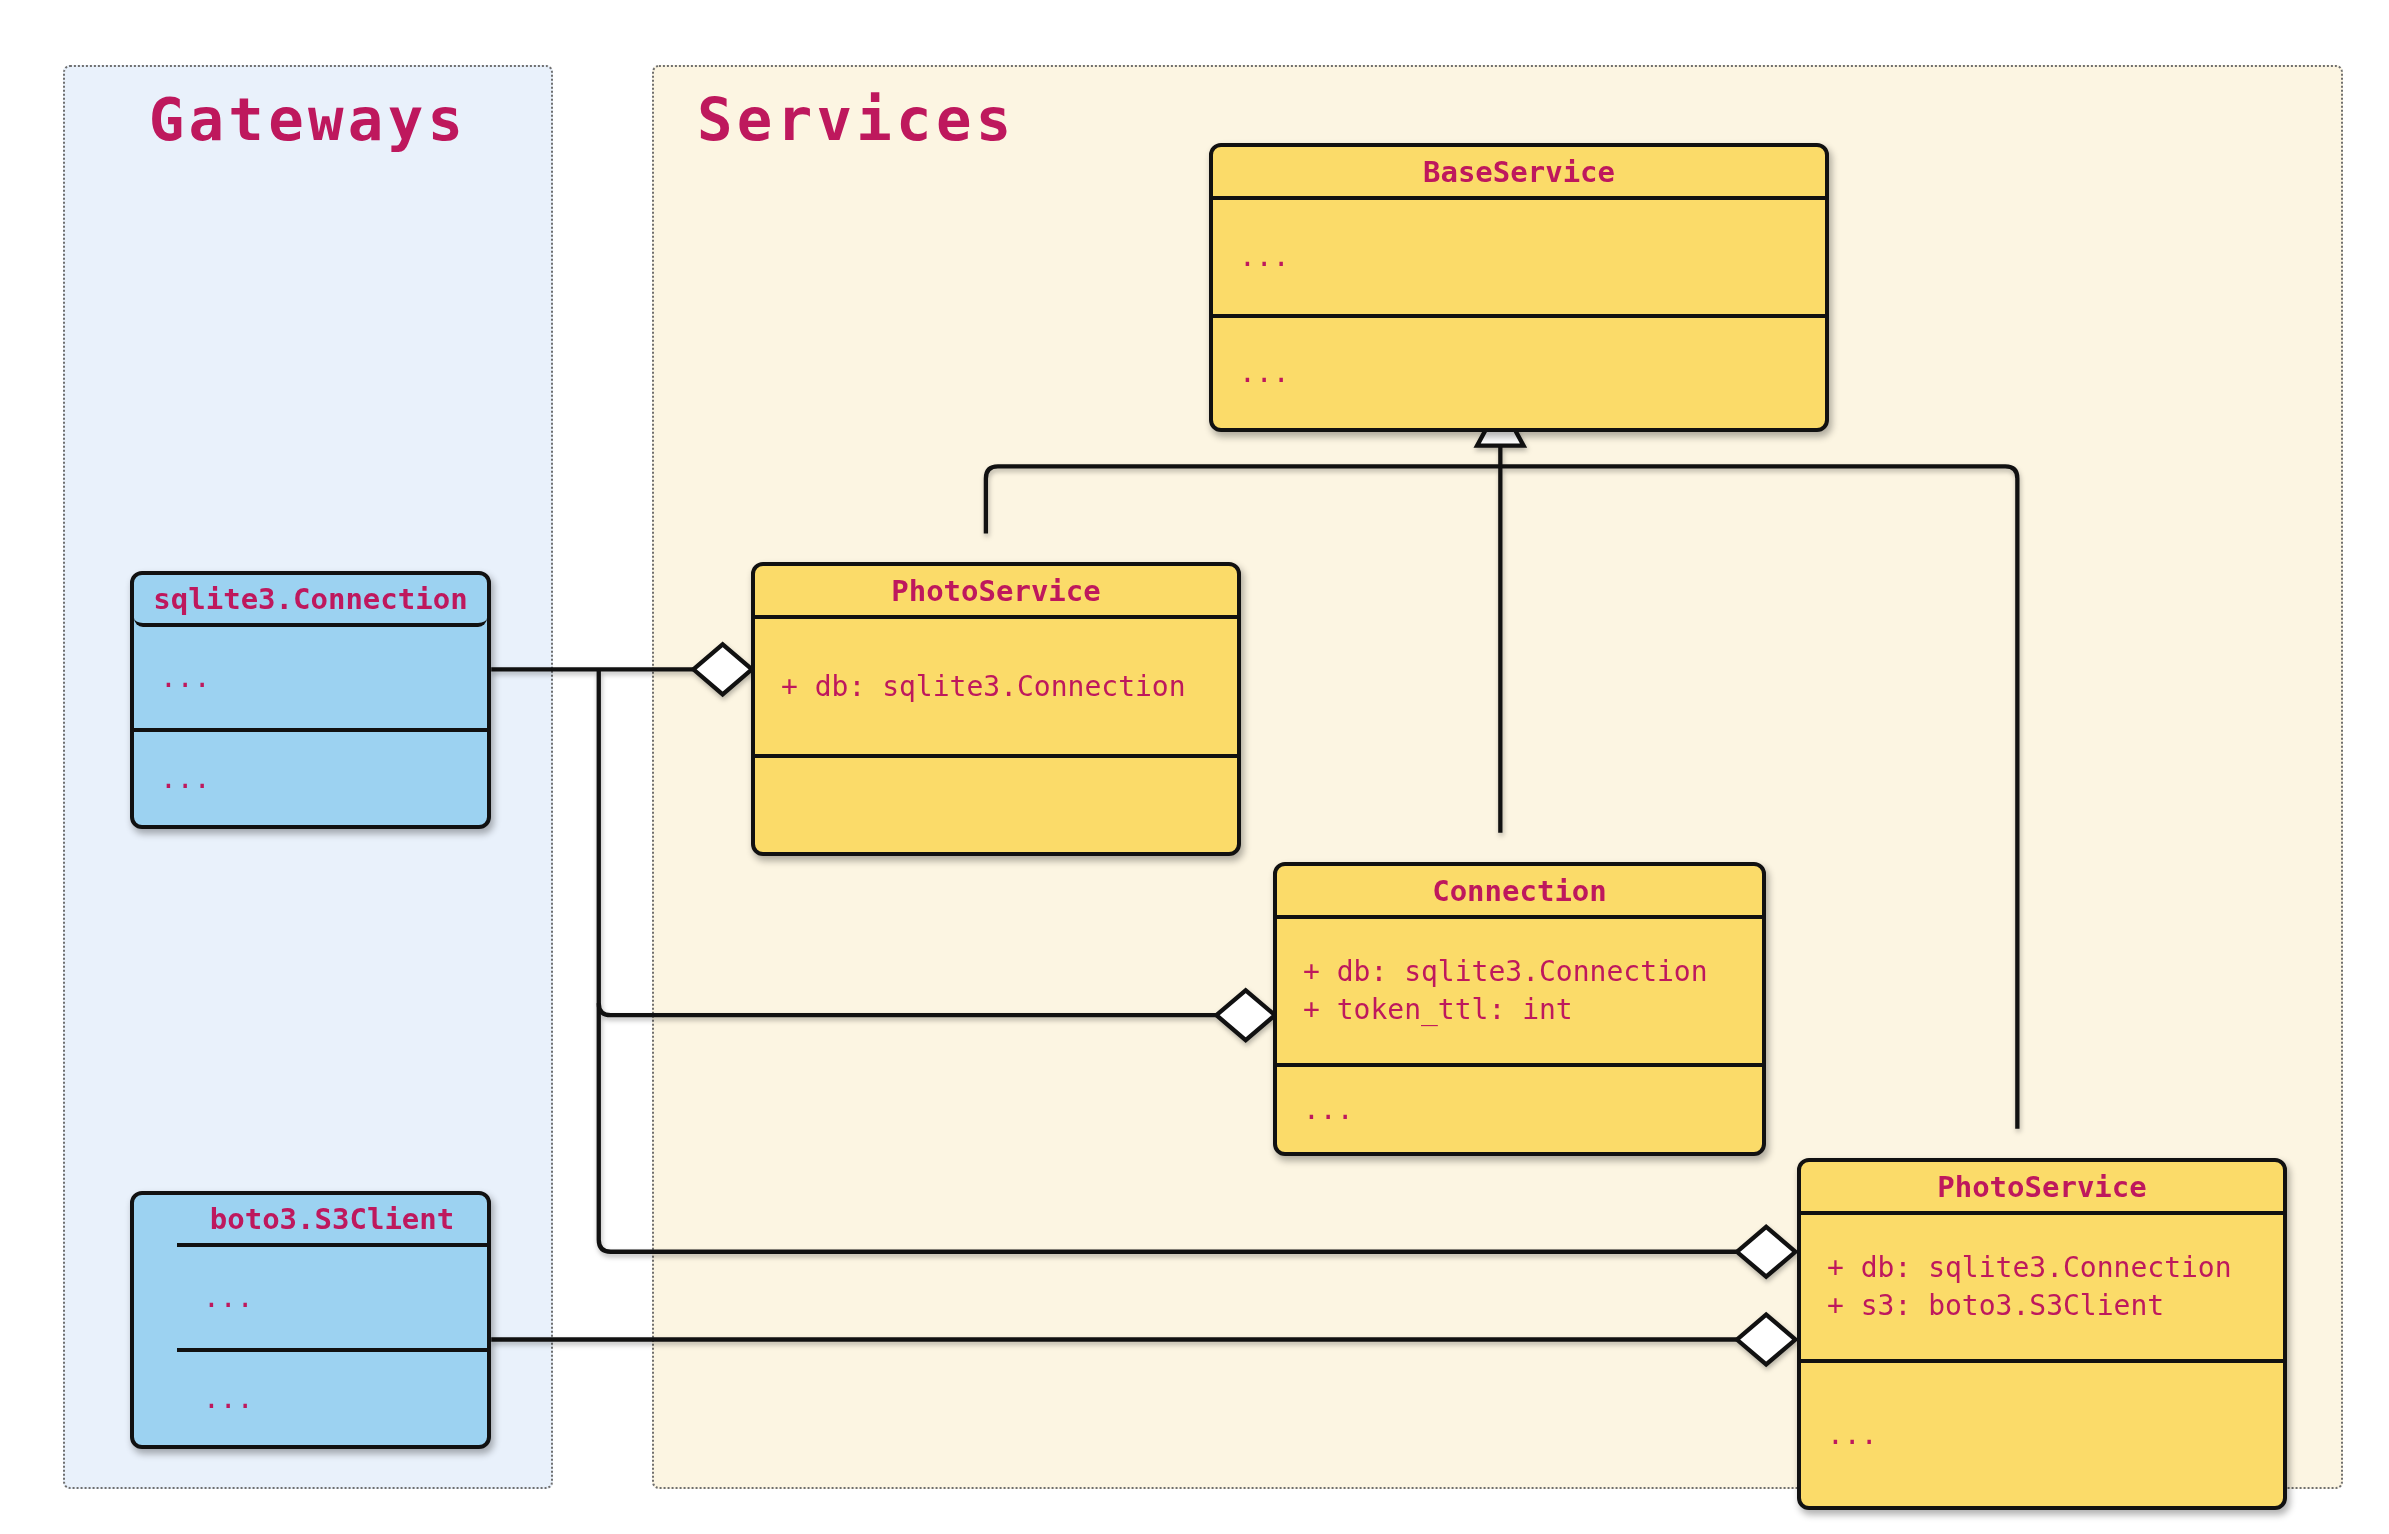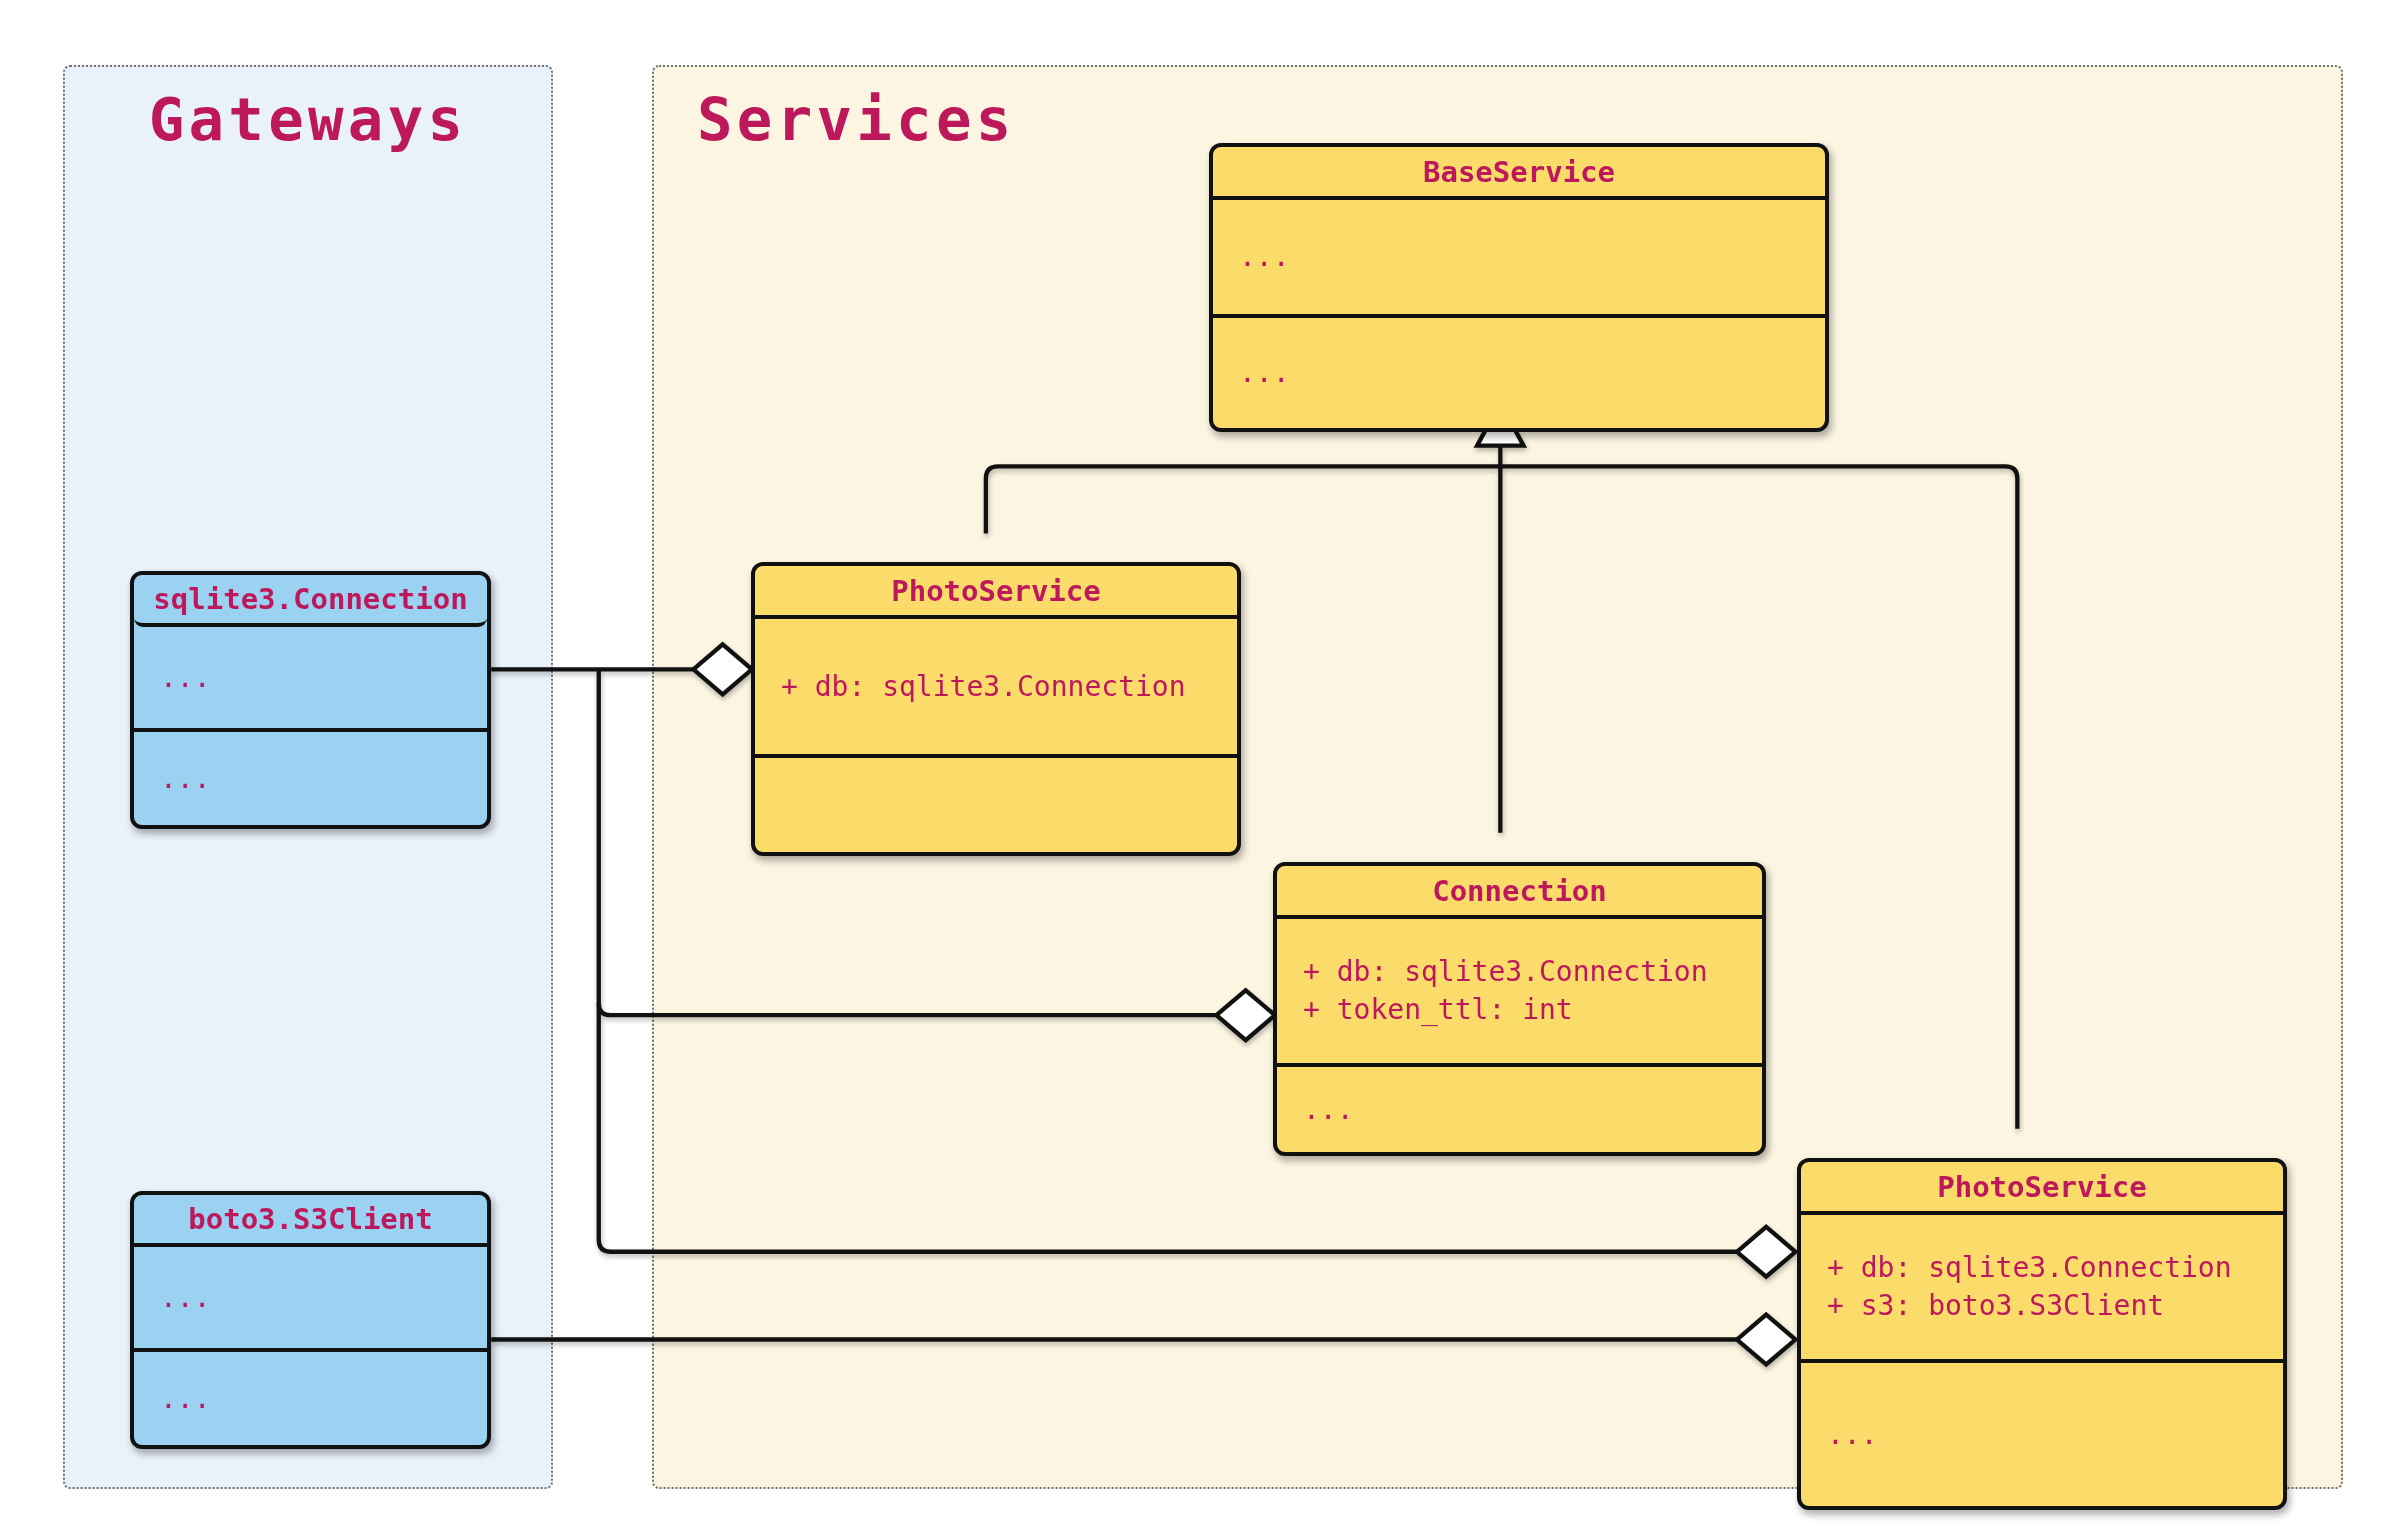--- a/index.html
+++ b/index.html
@@ -85,7 +85,7 @@
     </div>
   </div>
 
-  <div class="uml-box" style="left: 130px; top: 1162px; width: 361px; height: 258px; background: rgb(156, 210, 241);">
+  <div class="uml-box" style="left: 130px; top: 1162px; width: 361px; height: 258px; background: rgb(156, 210, 241); padding-left: 43px;">
     <div class="uml-header" style="height:52px;">boto3.S3Client</div>
     <div class="uml-attrs" style="height:105px;">
       <div>...</div>

